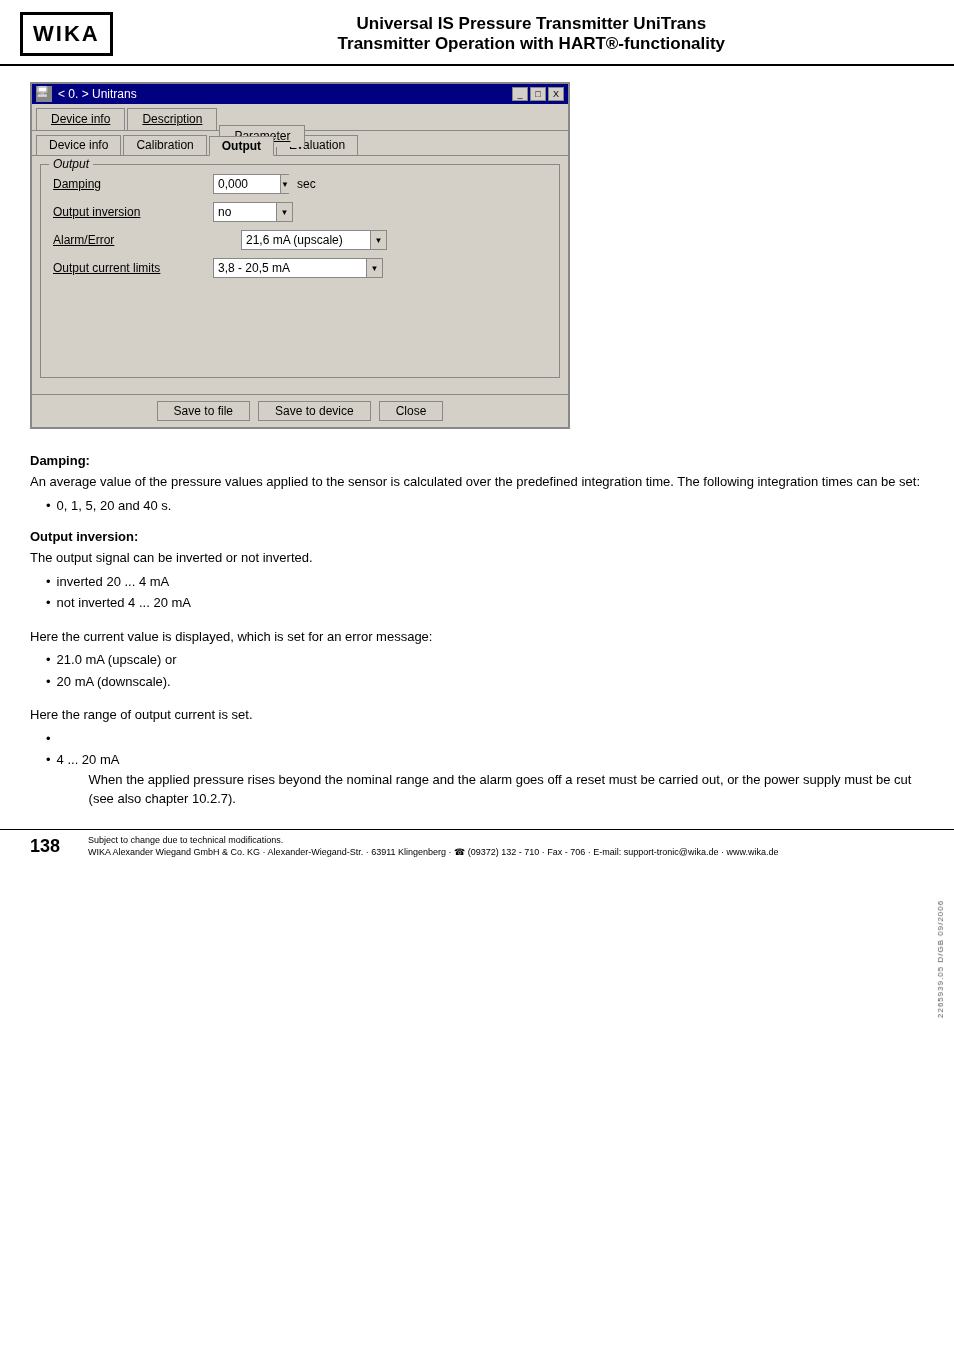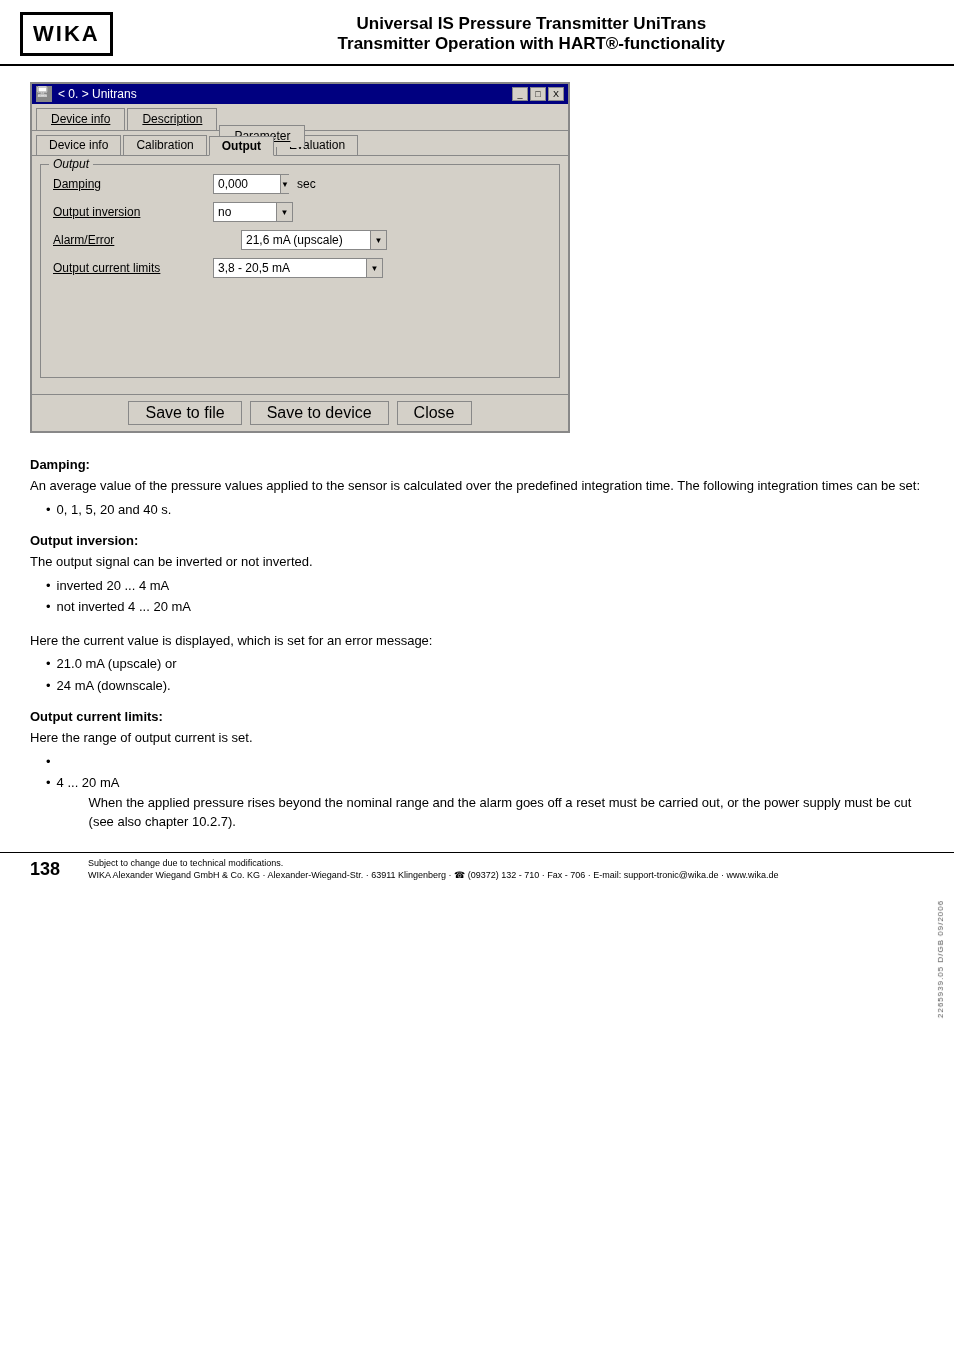--- a/index.html
+++ b/index.html
@@ -222,7 +222,7 @@
     }
     .footer-btn {
       padding: 2px 16px;
-      font-size: 16px;
+      font-size: 12px;
       background: #d4d0c8;
       border: 1px solid #888;
       cursor: pointer;

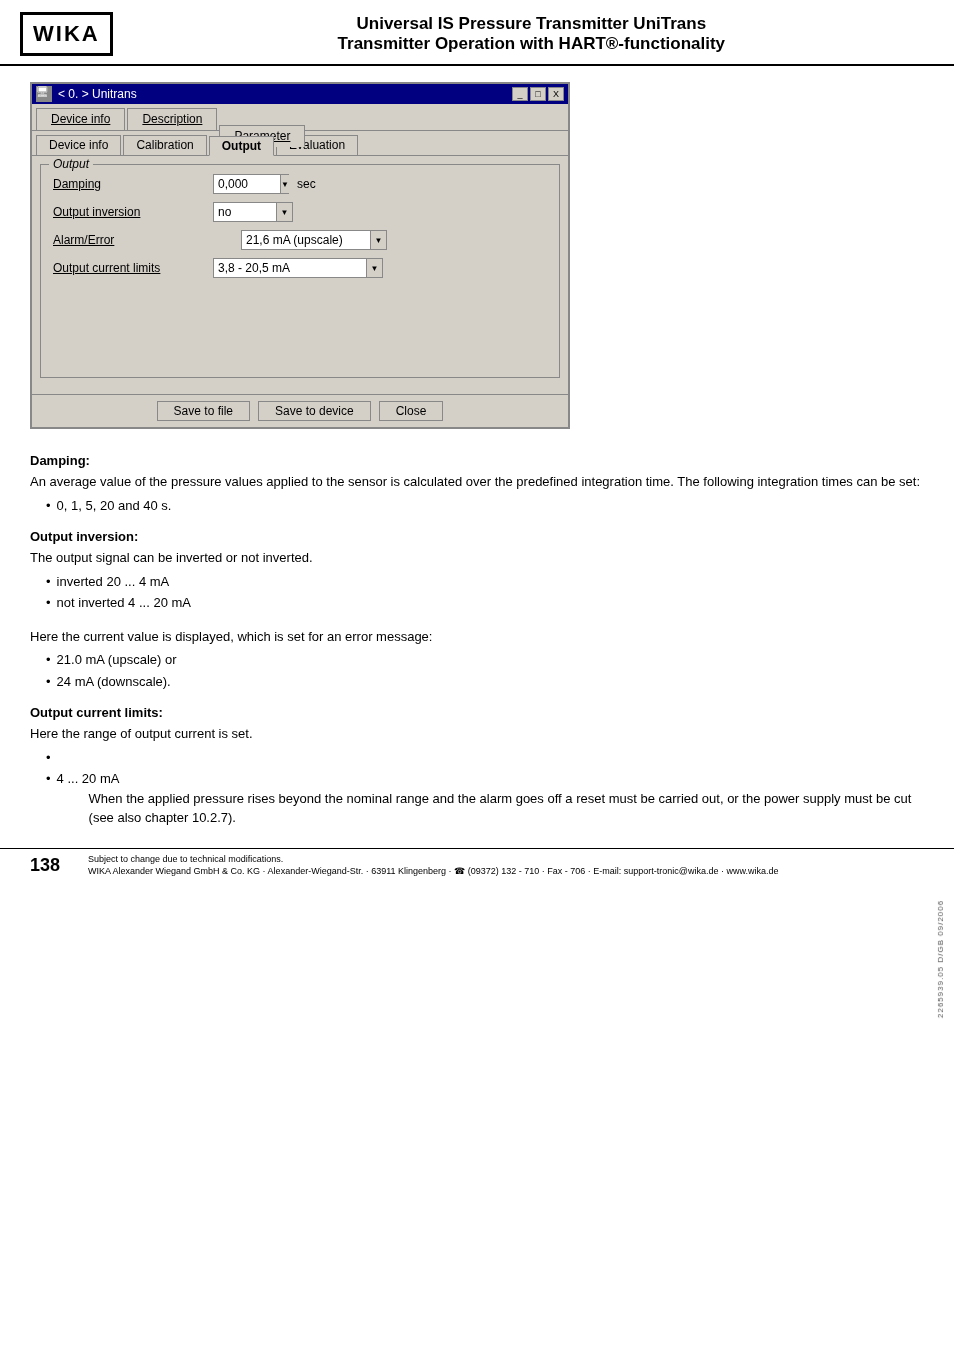--- a/index.html
+++ b/index.html
@@ -433,7 +433,7 @@
     </div>
     <div class="bullet-item">
       <span class="bullet">•</span>
-      <span>24 mA (downscale).</span>
+      <span>20 mA (downscale).</span>
     </div>
   </div>
 

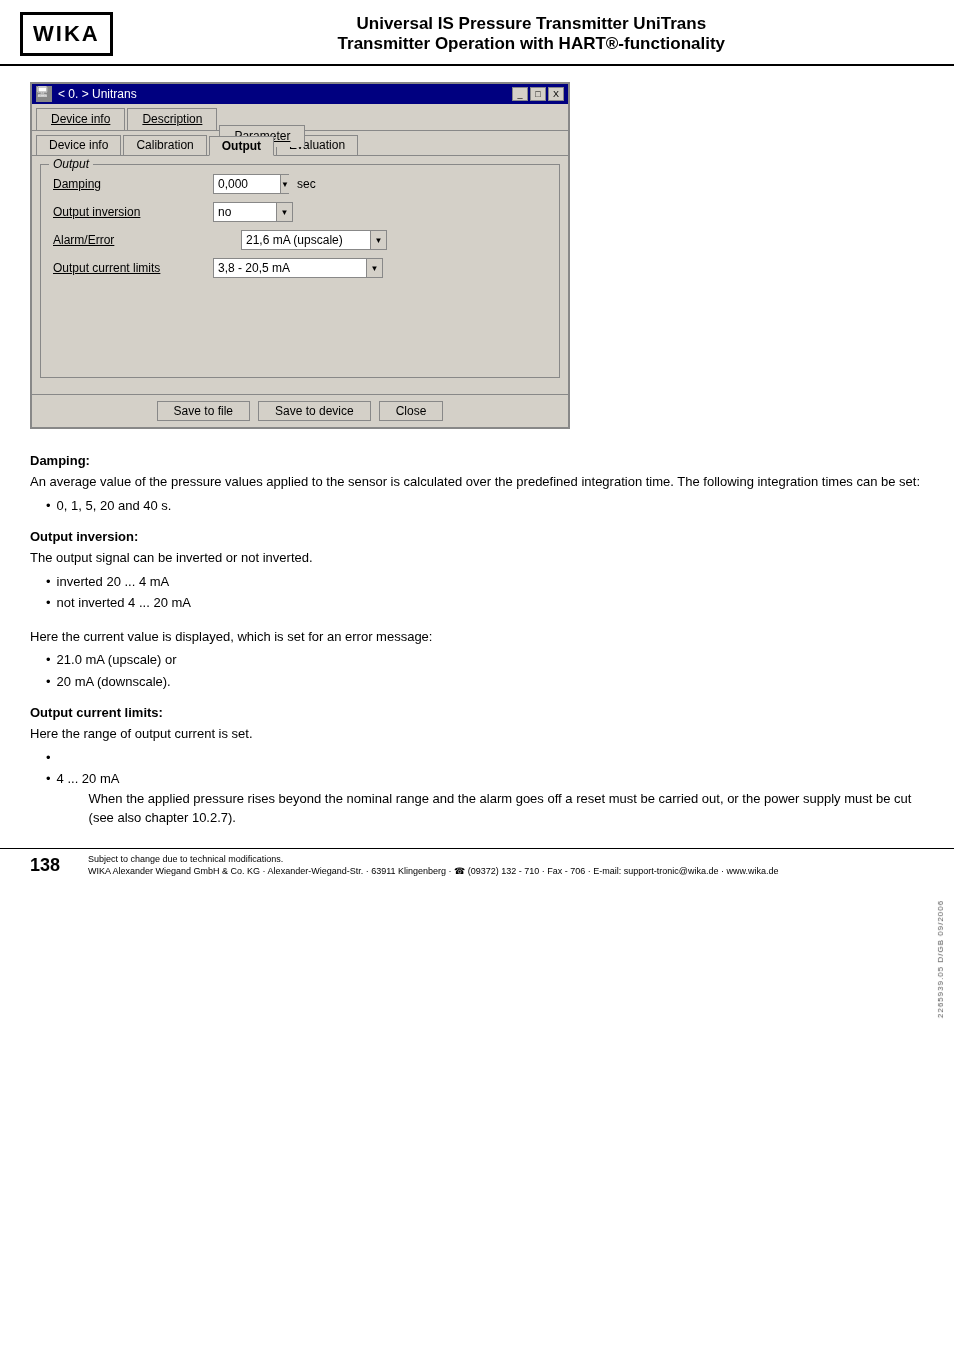--- a/index.html
+++ b/index.html
@@ -438,7 +438,6 @@
   </div>
 
   <div class="body-section">
-    <div class="body-heading">Output current limits:</div>
     <div class="body-text">Here the range of output current is set.</div>
     <div class="bullet-item">
       <span class="bullet">•</span>

